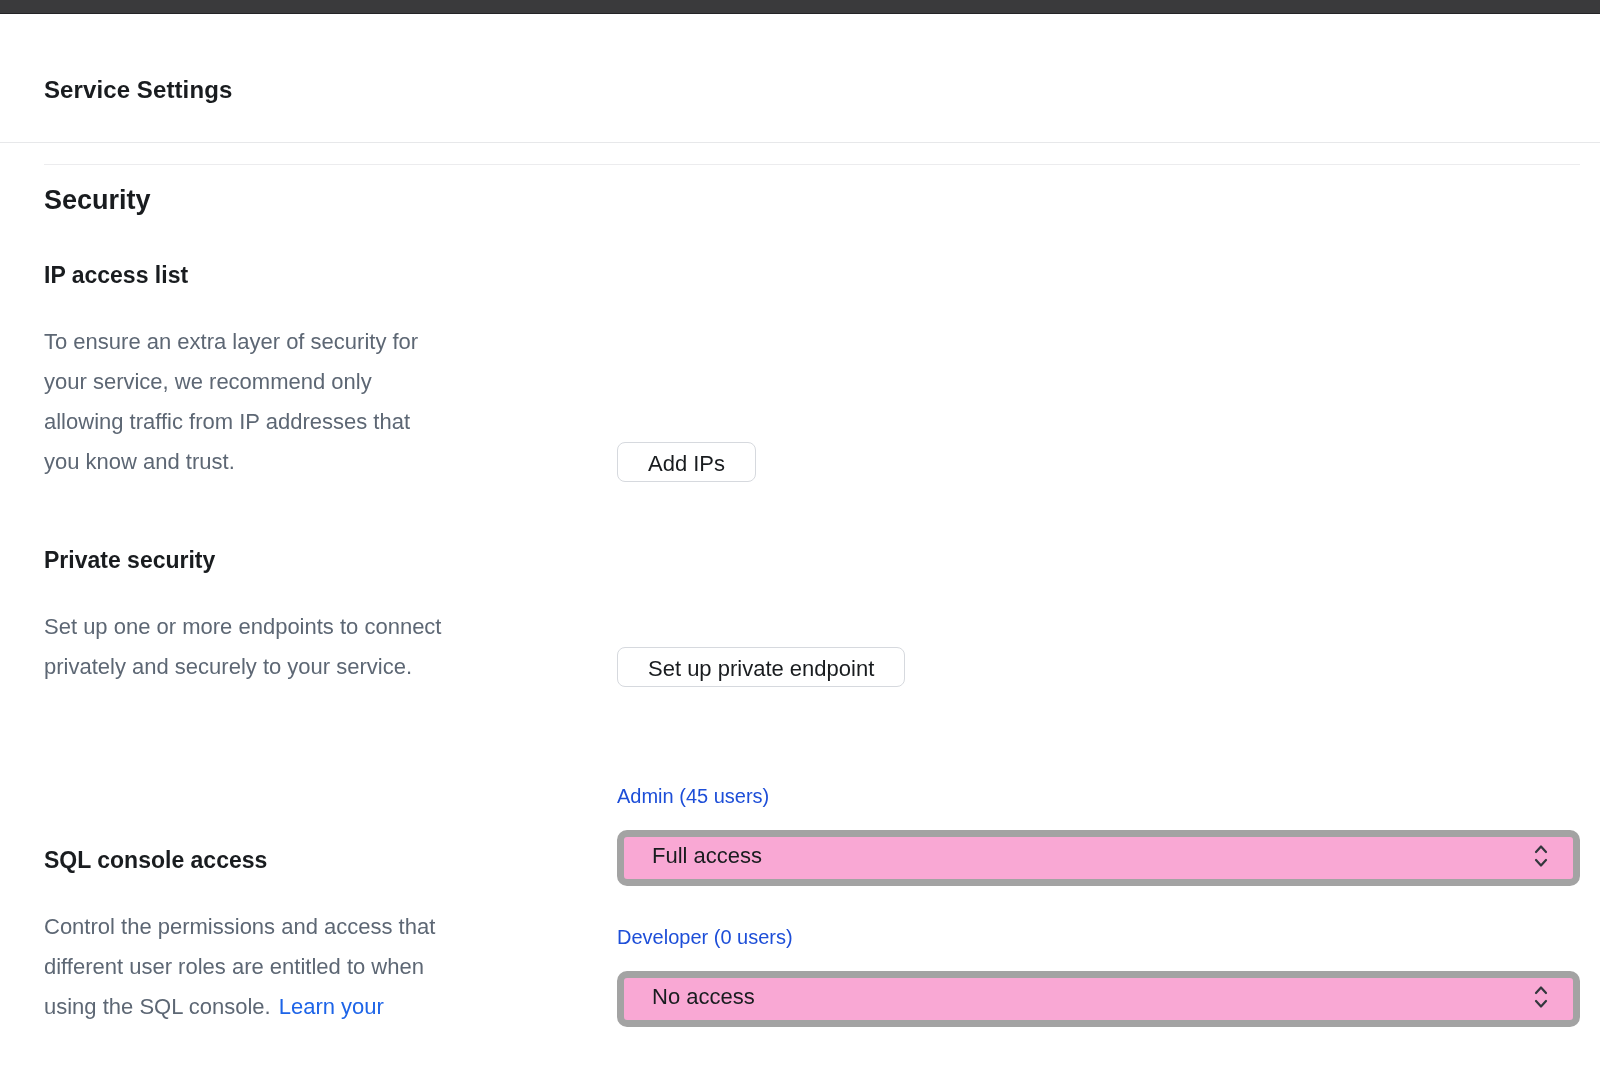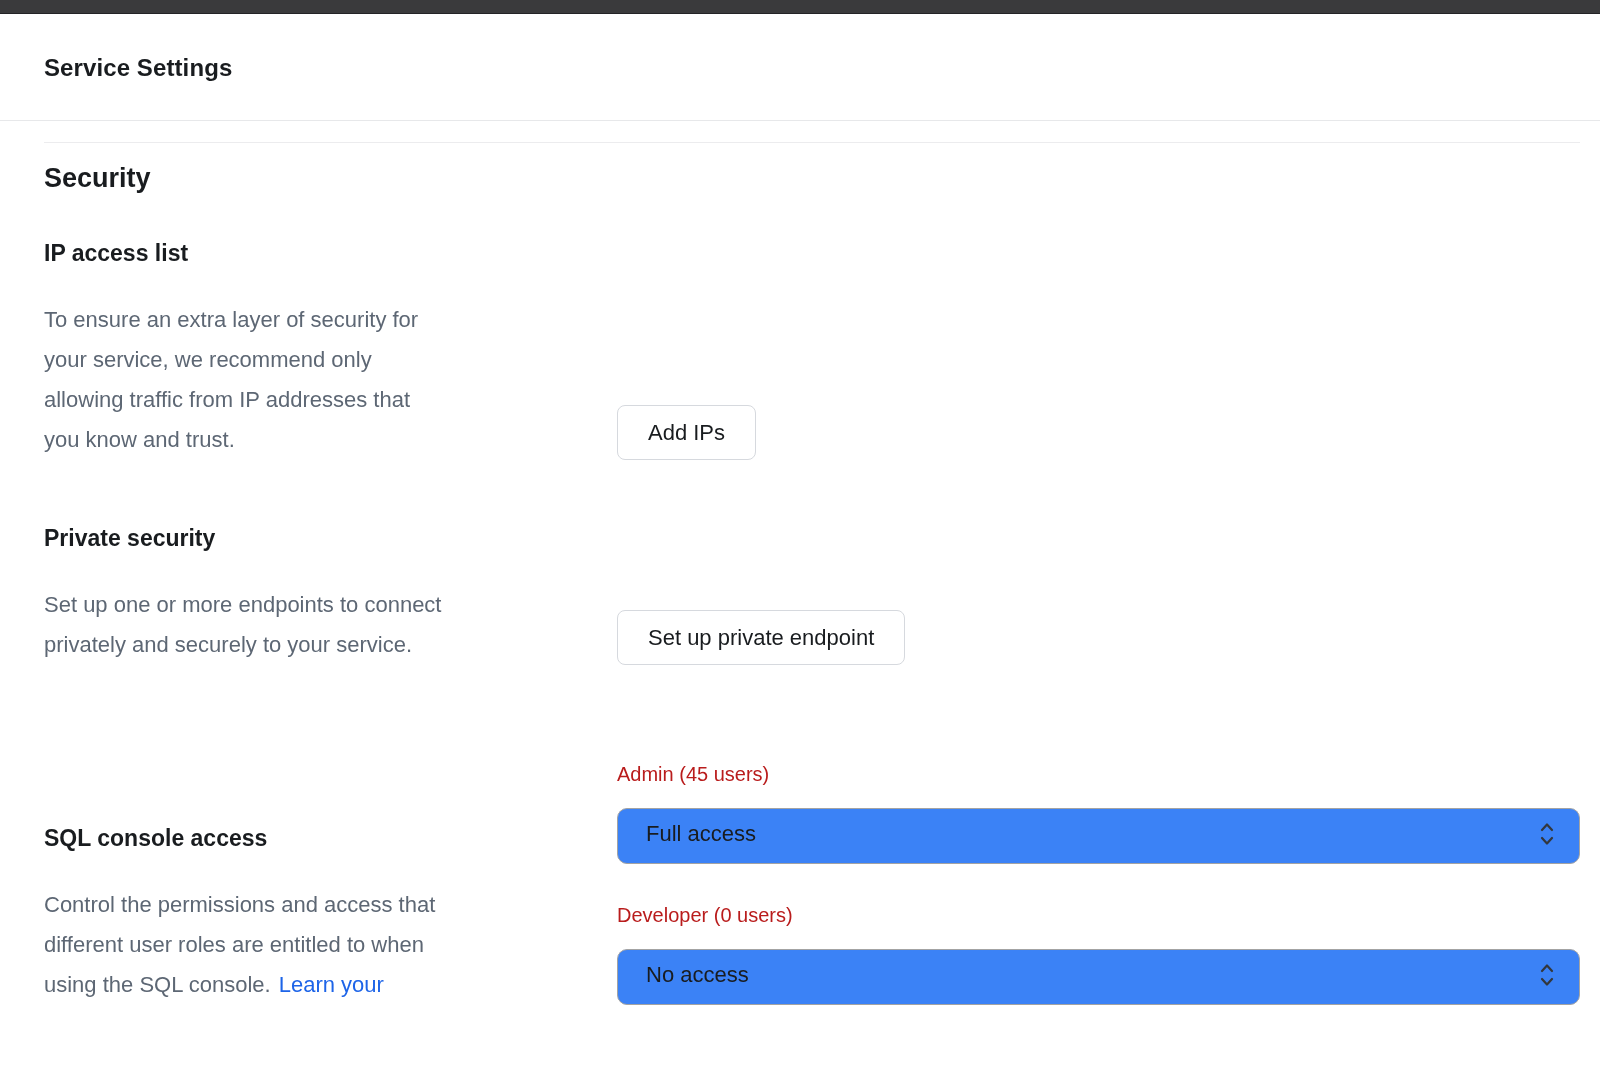--- a/index.html
+++ b/index.html
@@ -19,6 +19,7 @@
   }
   .page-header {
     padding: 39px 44px 37px 44px;
+    margin-top: 22px;
   }
   .page-header h1 {
     margin: 0;

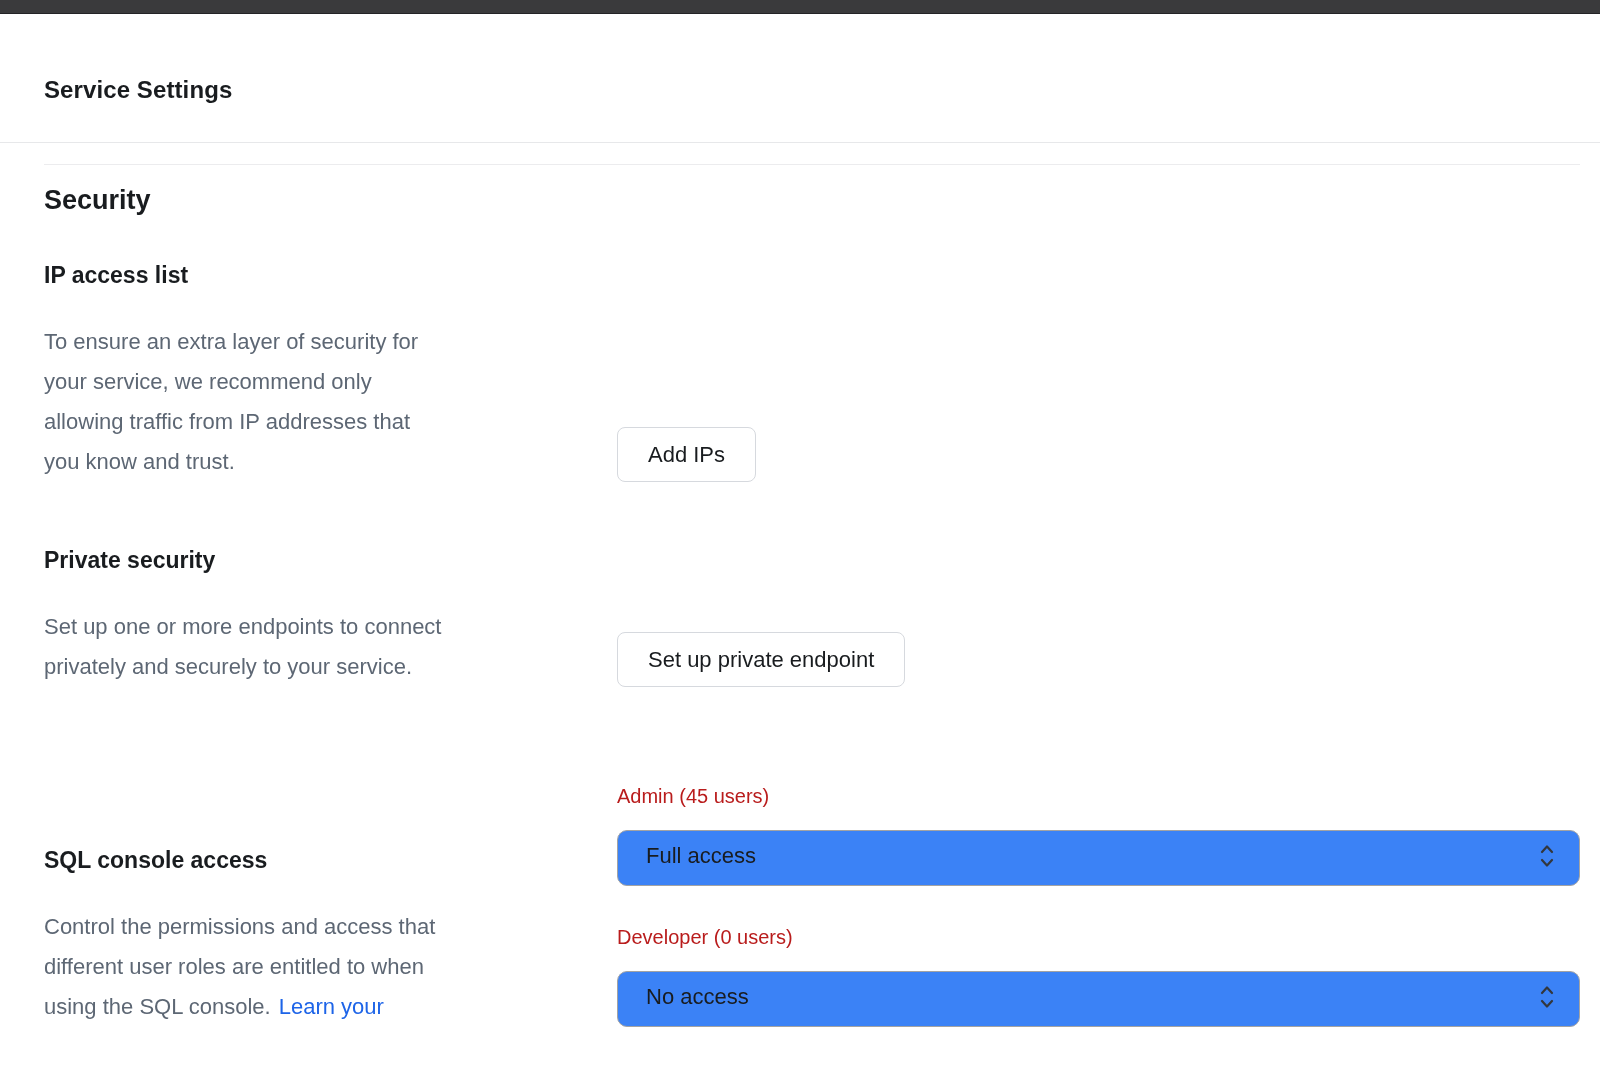--- a/index.html
+++ b/index.html
@@ -87,7 +87,7 @@
   .status-line .link { margin-left: 6px; }
   .btn {
     display: inline-block;
-    height: 55px;
+    height: 40px;
     padding: 8px 30px;
     background: #ffffff;
     border: 1px solid #d6d9de;

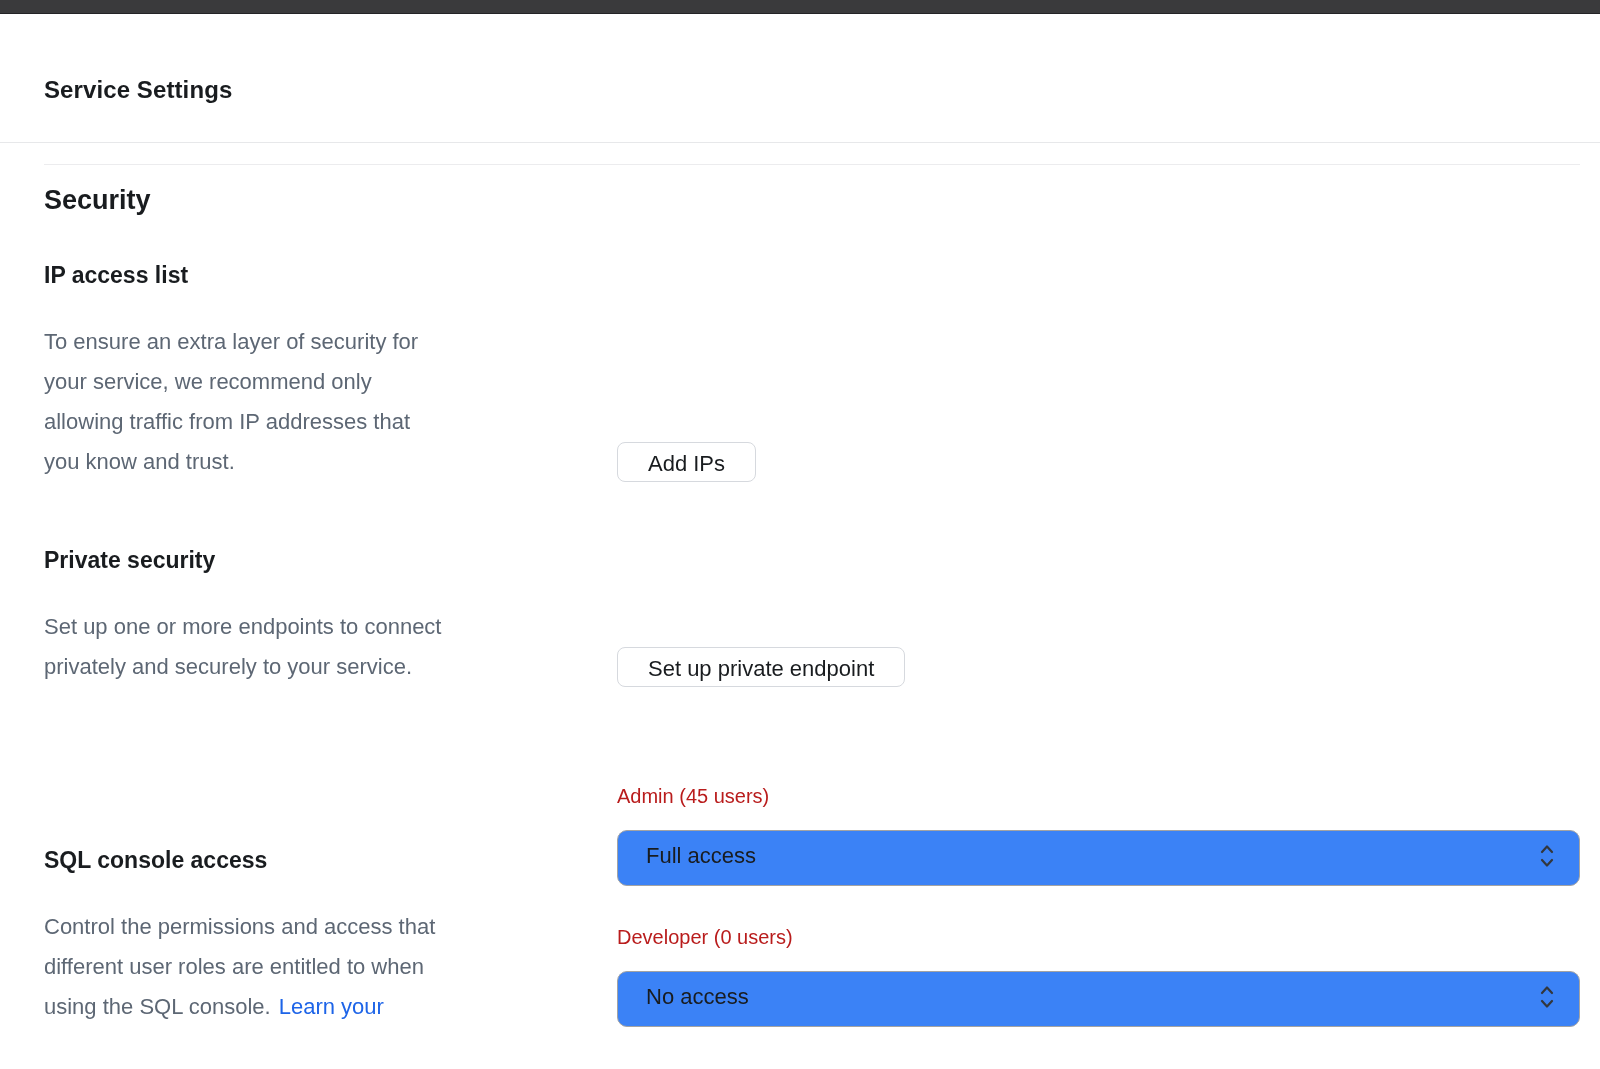--- a/index.html
+++ b/index.html
@@ -102,7 +102,7 @@
     display: block;
     font-size: 20px;
     line-height: 24px;
-    color: #b91c1c;
+    color: #1d4ed8;
     margin-bottom: 22px;
   }
   .field + .field { margin-top: 39px; }

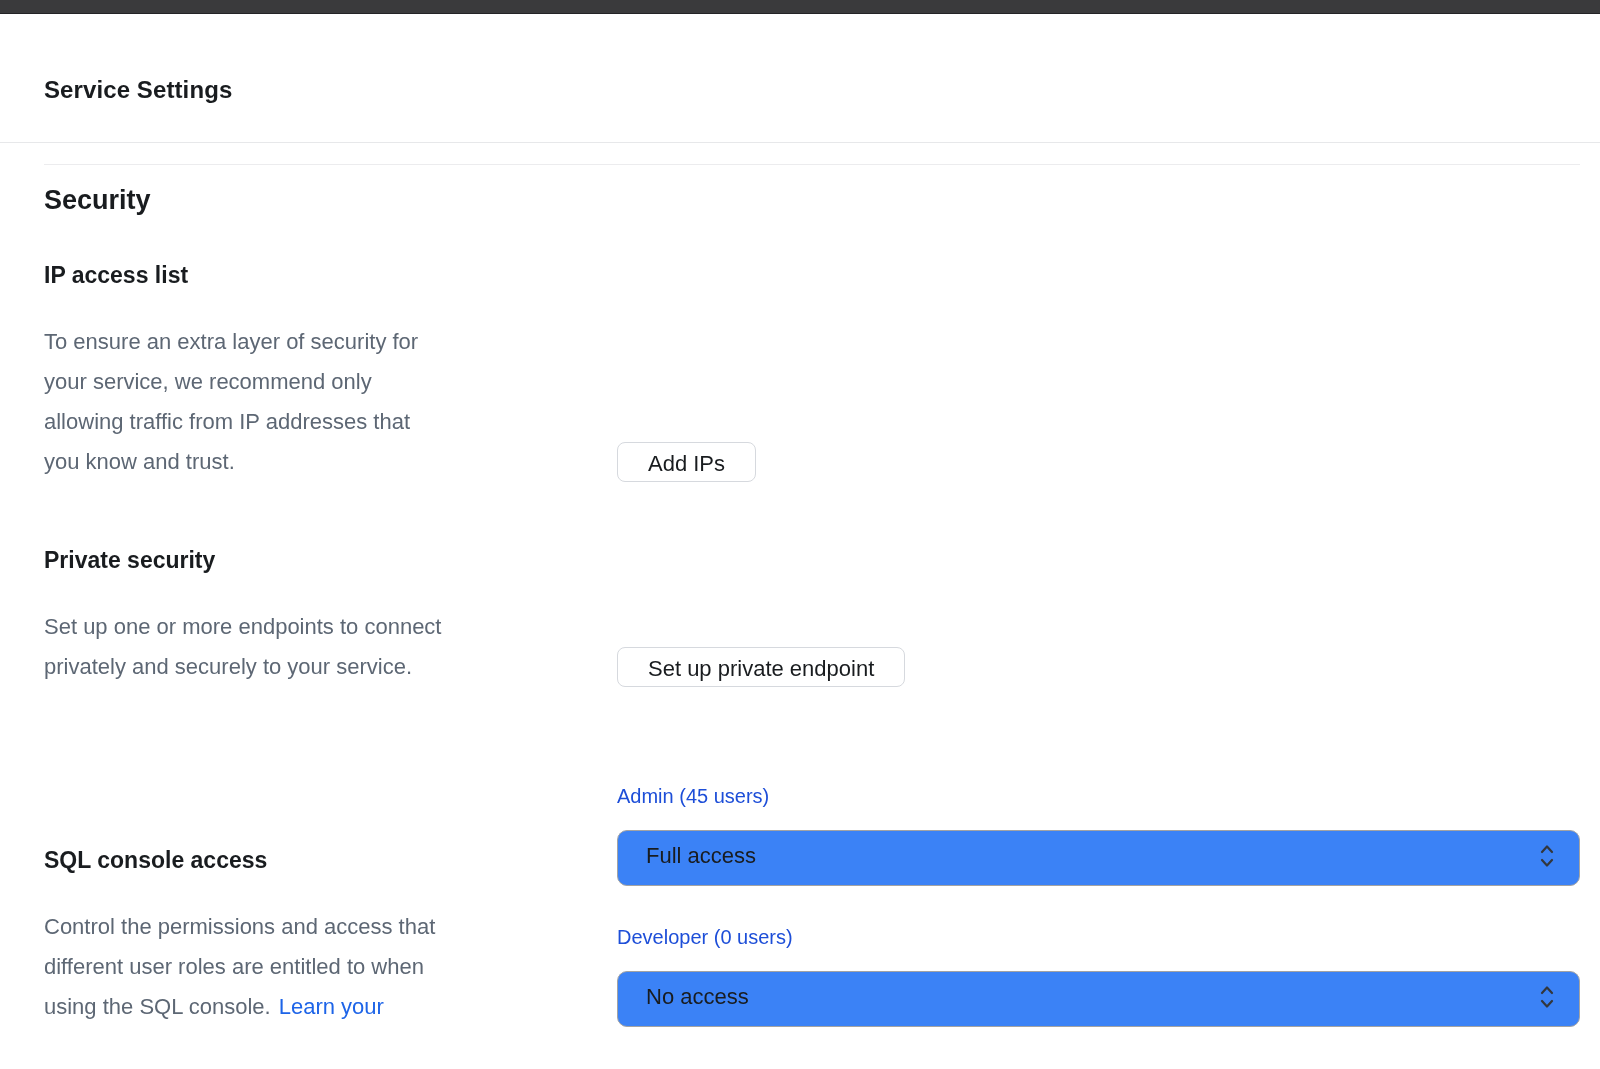--- a/index.html
+++ b/index.html
@@ -109,8 +109,8 @@
   .select {
     box-sizing: border-box;
     height: 56px;
-    background: #3b82f6;
-    border: 1px solid #a3a3a3;
+    background: #f9a8d4;
+    border: 7px solid #a3a3a3;
     border-radius: 10px;
     display: flex;
     align-items: center;

